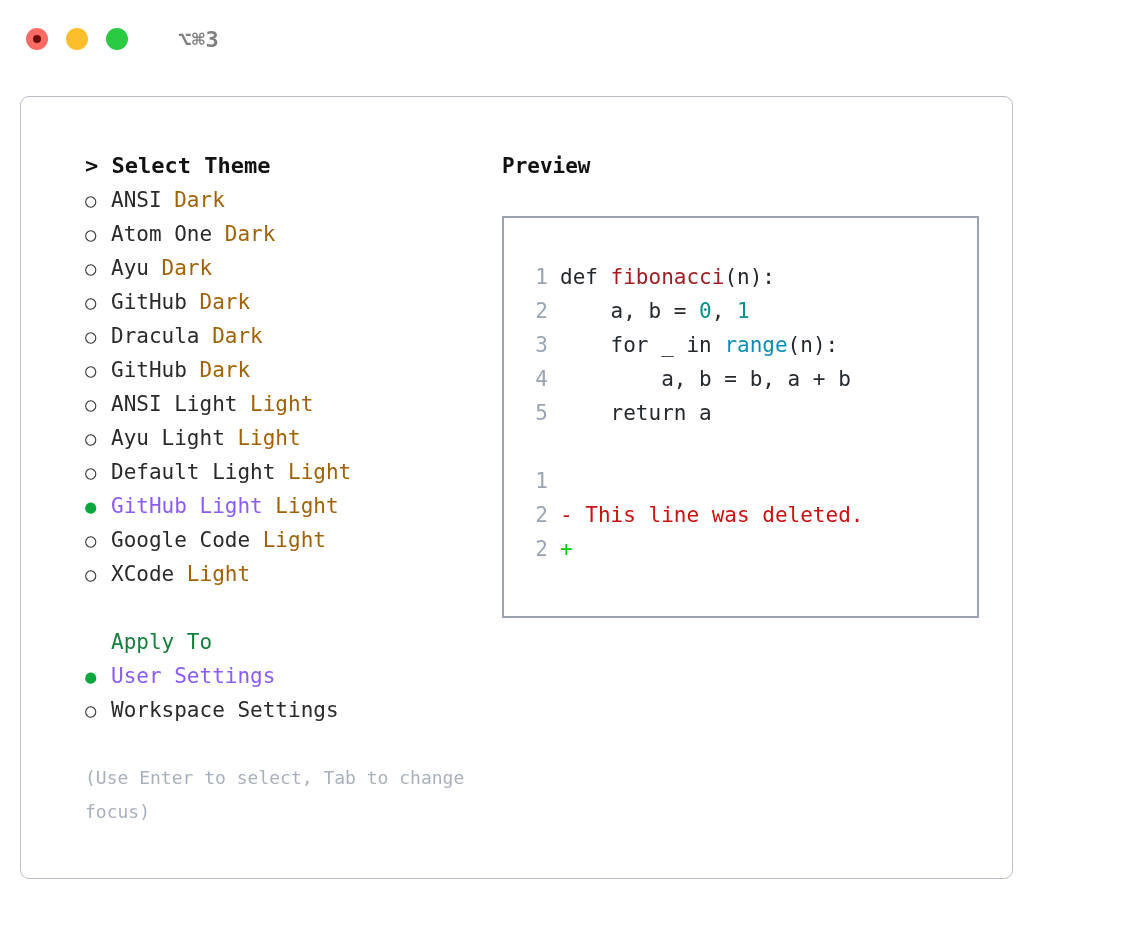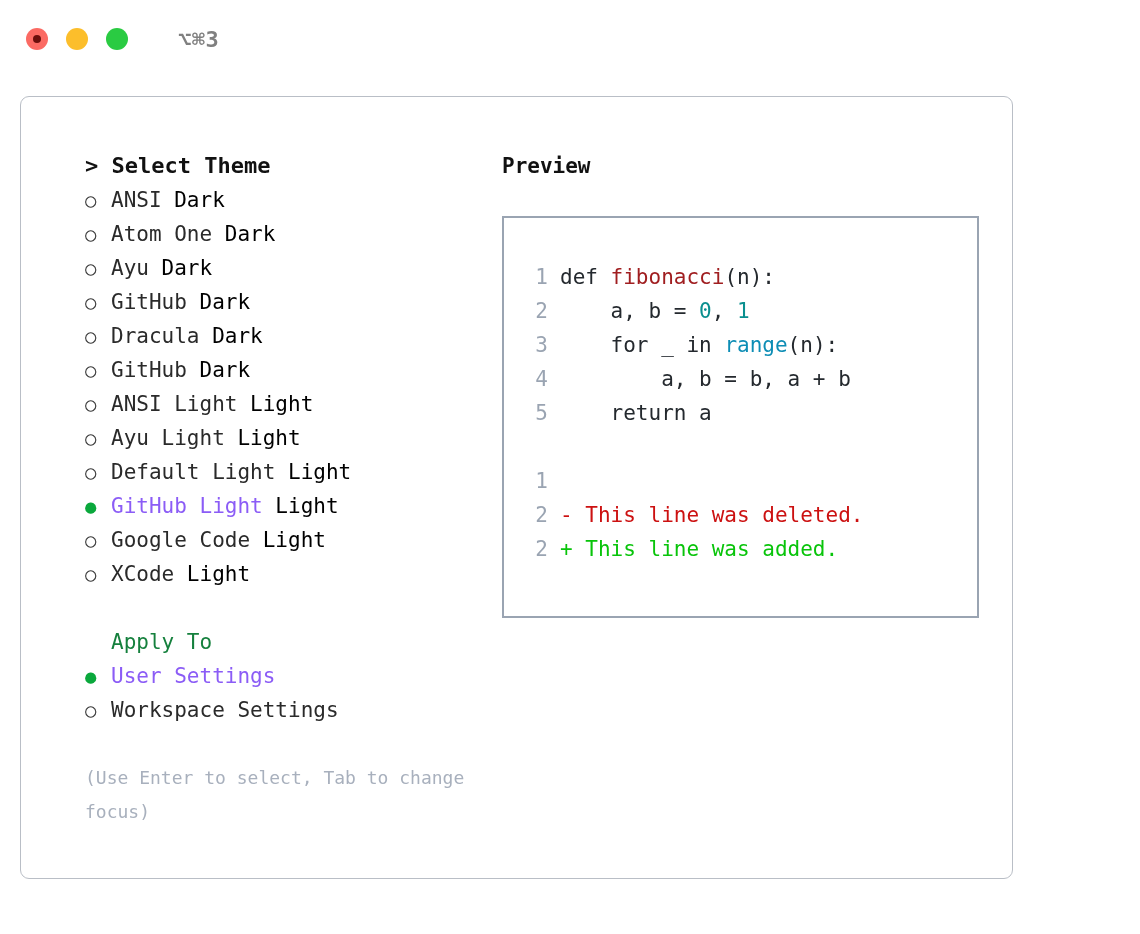--- a/index.html
+++ b/index.html
@@ -110,7 +110,7 @@
   .opt-row.selected .bullet { color: #0aa83c; font-size: 19px; }
   .opt-label { color: #2a2a2a; }
   .opt-row.selected .opt-label { color: #8b5cf6; }
-  .opt-variant { color: #000000; }
+  .opt-variant { color: #a16207; }
 
   .section-gap { height: 34px; }
 

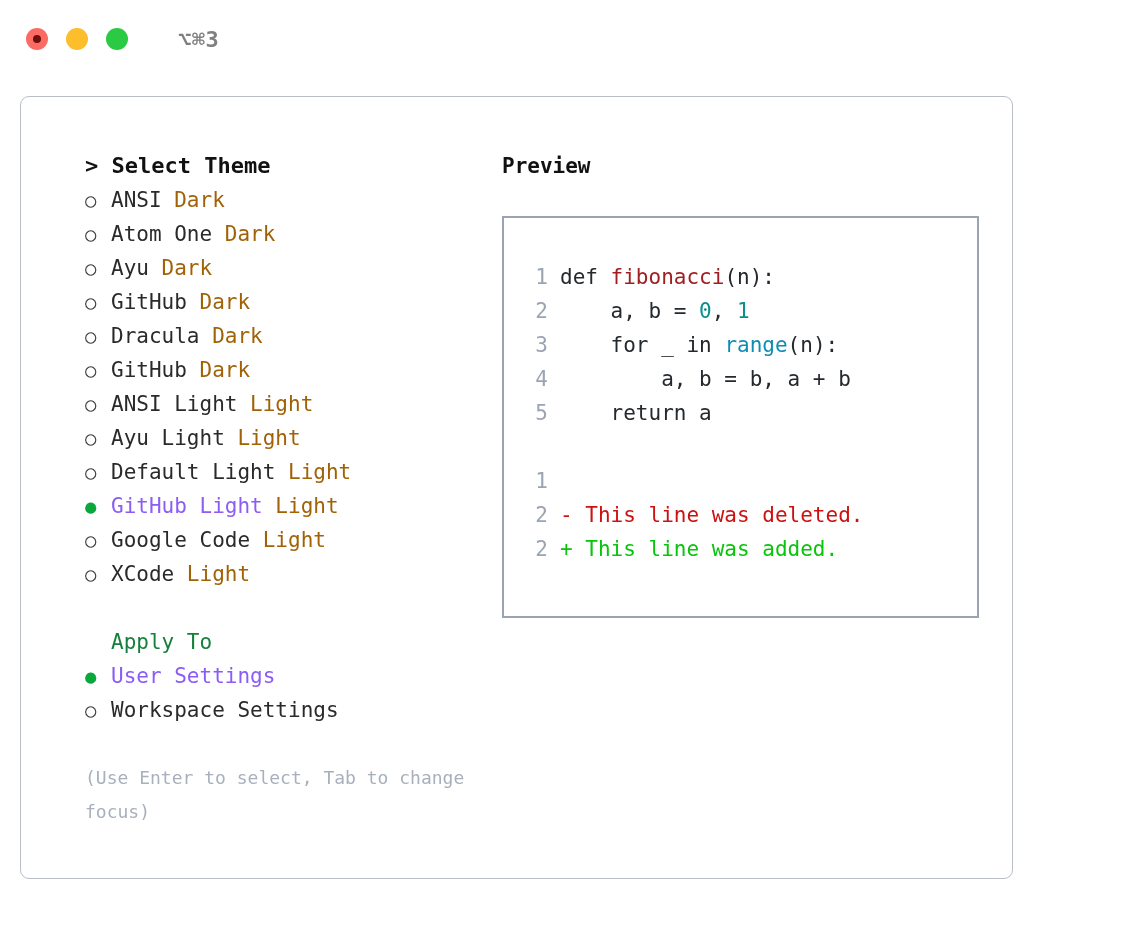--- a/index.html
+++ b/index.html
@@ -248,7 +248,7 @@
           <div id="diff-lines">
               <div class="code-line"><span class="lineno">1</span><span class="diff-ctx"> </span></div>
               <div class="code-line"><span class="lineno">2</span><span class="diff-del">-</span><span class="diff-del"> This line was deleted.</span></div>
-              <div class="code-line"><span class="lineno">2</span><span class="diff-add">+</span><span class="diff-add"> This line was added.</span></div>
+              <div class="code-line"><span class="lineno">2</span><span class="diff-add">+</span></div>
             </div>
         </div>
       </div>

